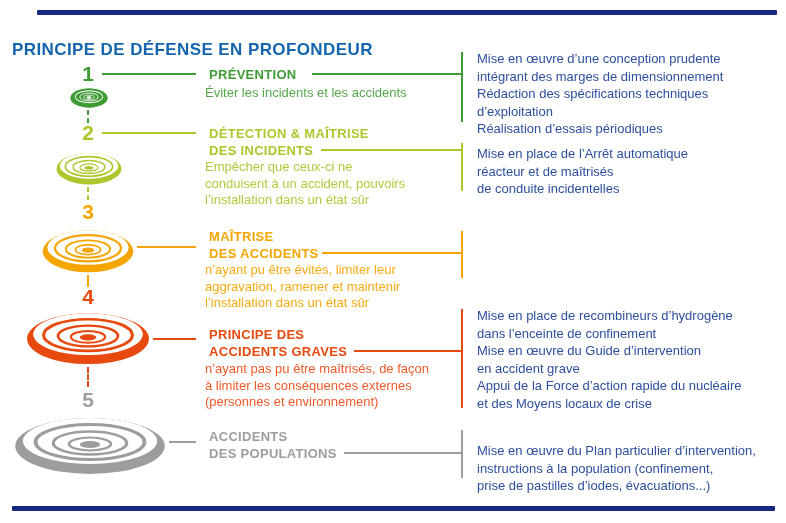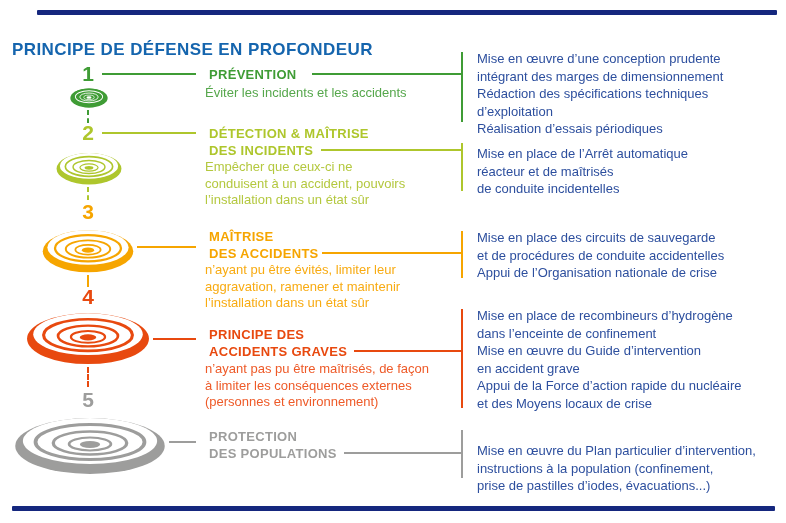--- a/index.html
+++ b/index.html
@@ -142,9 +142,6 @@
 aggravation, ramener et maintenir
 l’installation dans un état sûr</div>
   <div class="vbar"></div>
-  <div class="meas">Mise en place des circuits de sauvegarde
-et de procédures de conduite accidentelles
-Appui de l’Organisation nationale de crise</div>
 </div>
 
 <div class="lv lv4">

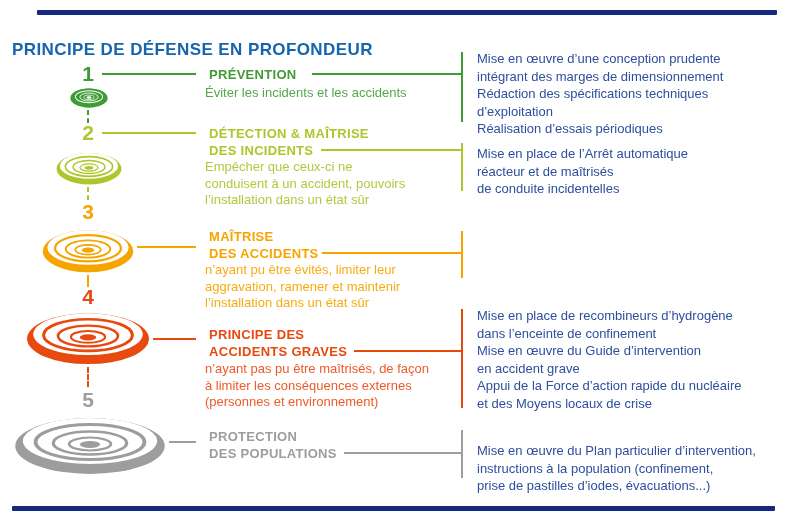--- a/index.html
+++ b/index.html
@@ -184,7 +184,7 @@
 
   <div class="hline ln-a"></div>
   <div class="hline ln-b"></div>
-  <div class="ttl">PROTECTION
+  <div class="ttl">ACCIDENTS
 DES POPULATIONS</div>
   <div class="vbar"></div>
   <div class="meas">Mise en œuvre du Plan particulier d’intervention,

